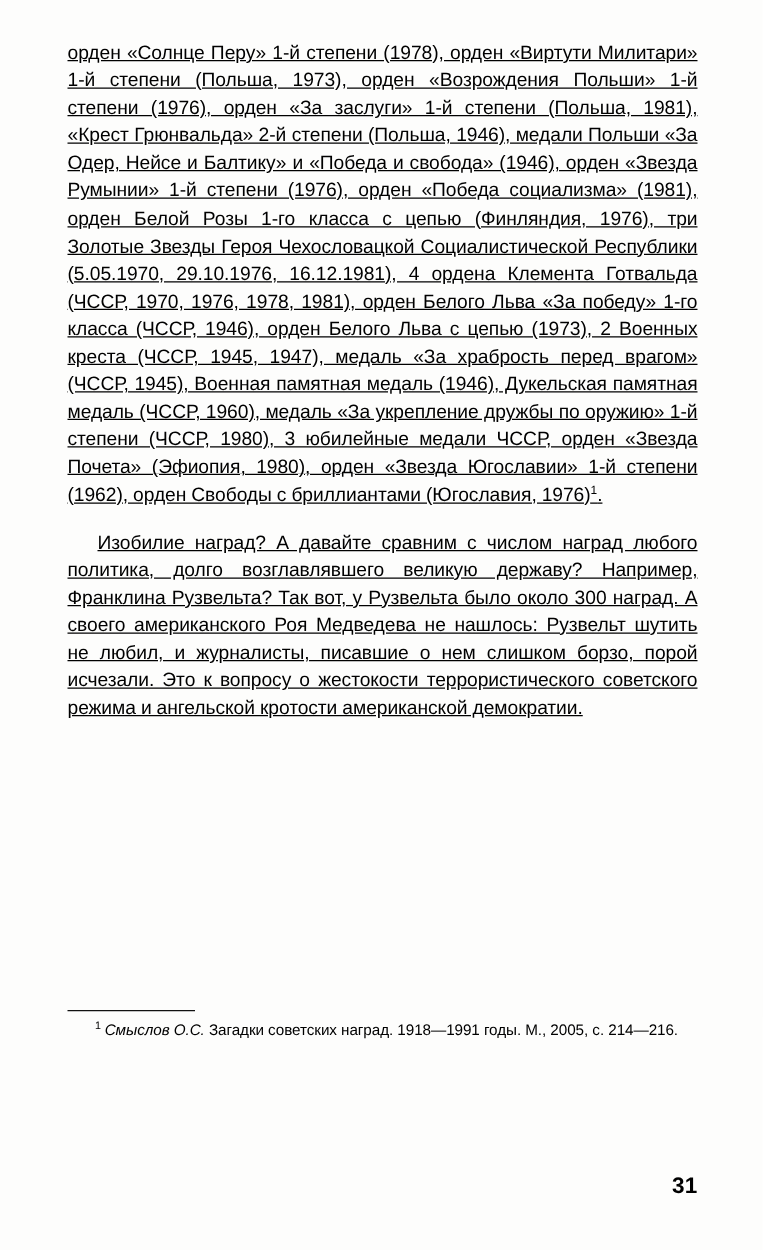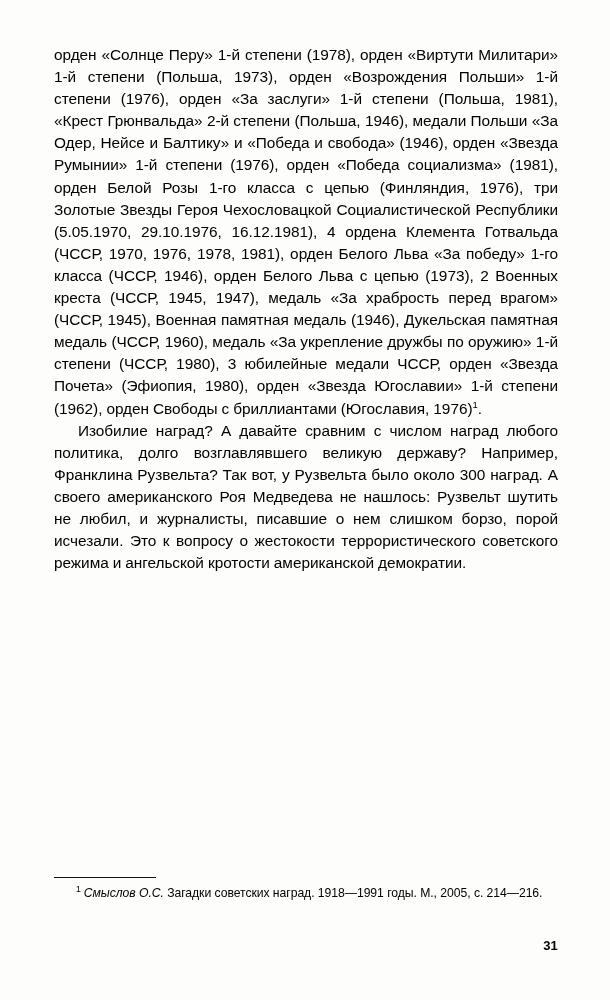--- a/index.html
+++ b/index.html
@@ -29,8 +29,9 @@
   .text-column {
     position: absolute;
     left: 54px;
-    top: 44px;
+    top: 32px;
     width: 504px;
+    text-decoration: underline;
   }
 
   .para {

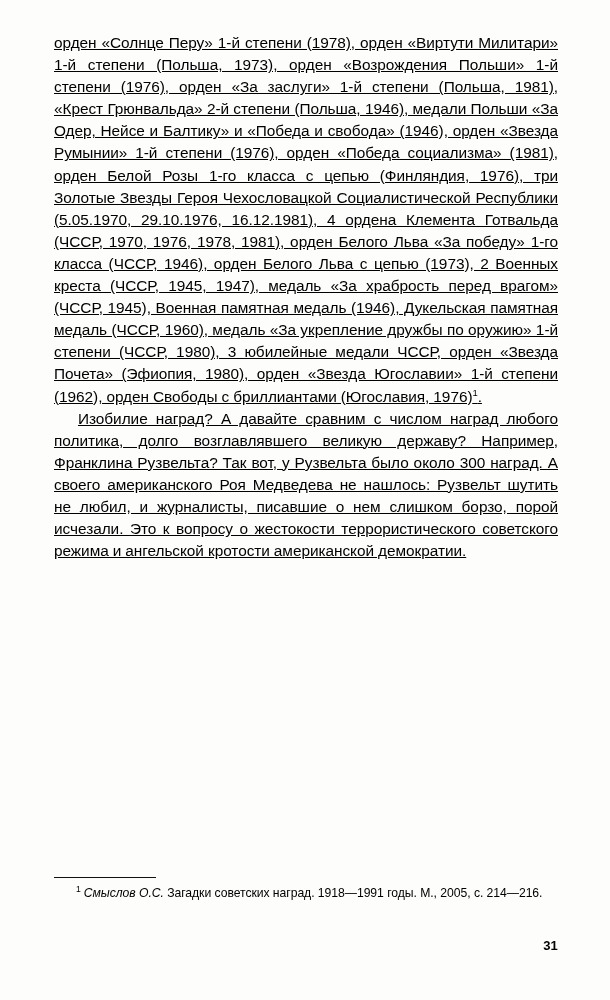--- a/index.html
+++ b/index.html
@@ -45,7 +45,7 @@
     hyphens: none;
   }
   .para + .para {
-    margin-top: 0;
+    margin-top: 16px;
   }
   .para.indent {
     text-indent: 24px;

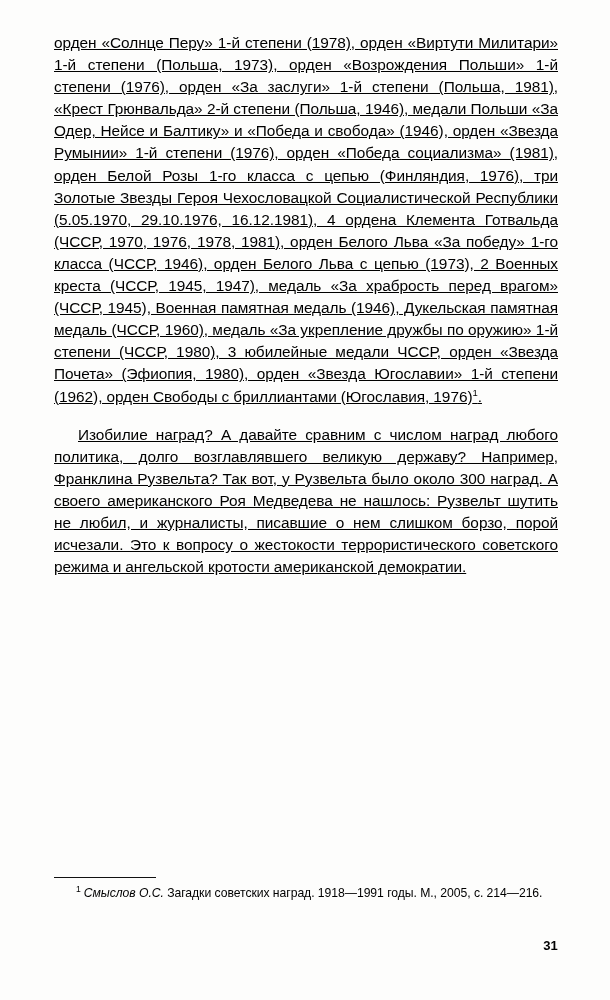--- a/index.html
+++ b/index.html
@@ -61,7 +61,7 @@
   .footnotes {
     position: absolute;
     left: 54px;
-    top: 877px;
+    top: 808px;
     width: 504px;
   }
   .footnote-rule {

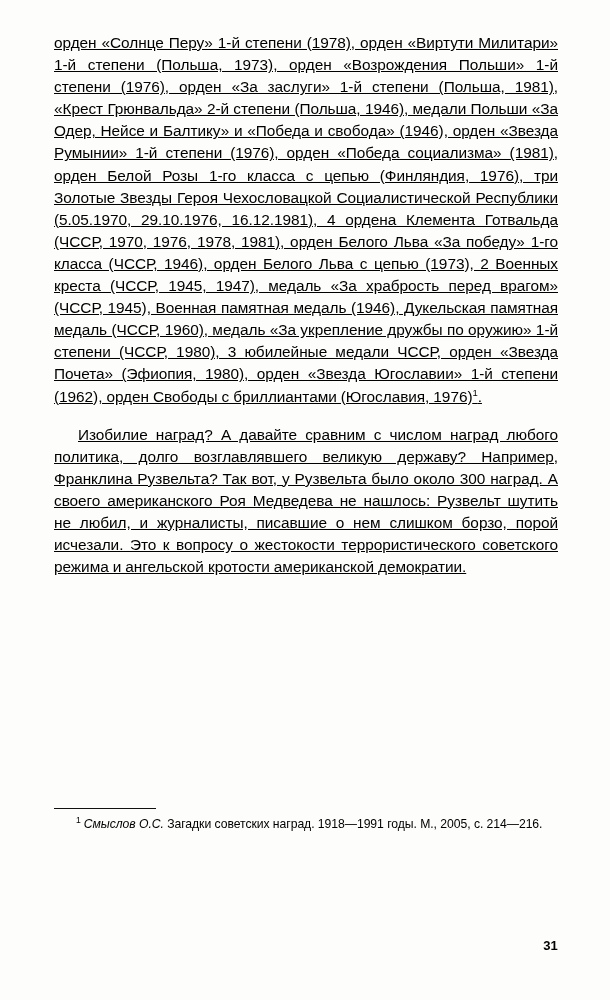--- a/index.html
+++ b/index.html
@@ -96,7 +96,7 @@
     position: absolute;
     right: 52px;
     top: 938px;
-    font-size: 13px;
+    font-size: 18px;
     font-weight: 700;
     letter-spacing: 0.2px;
   }

